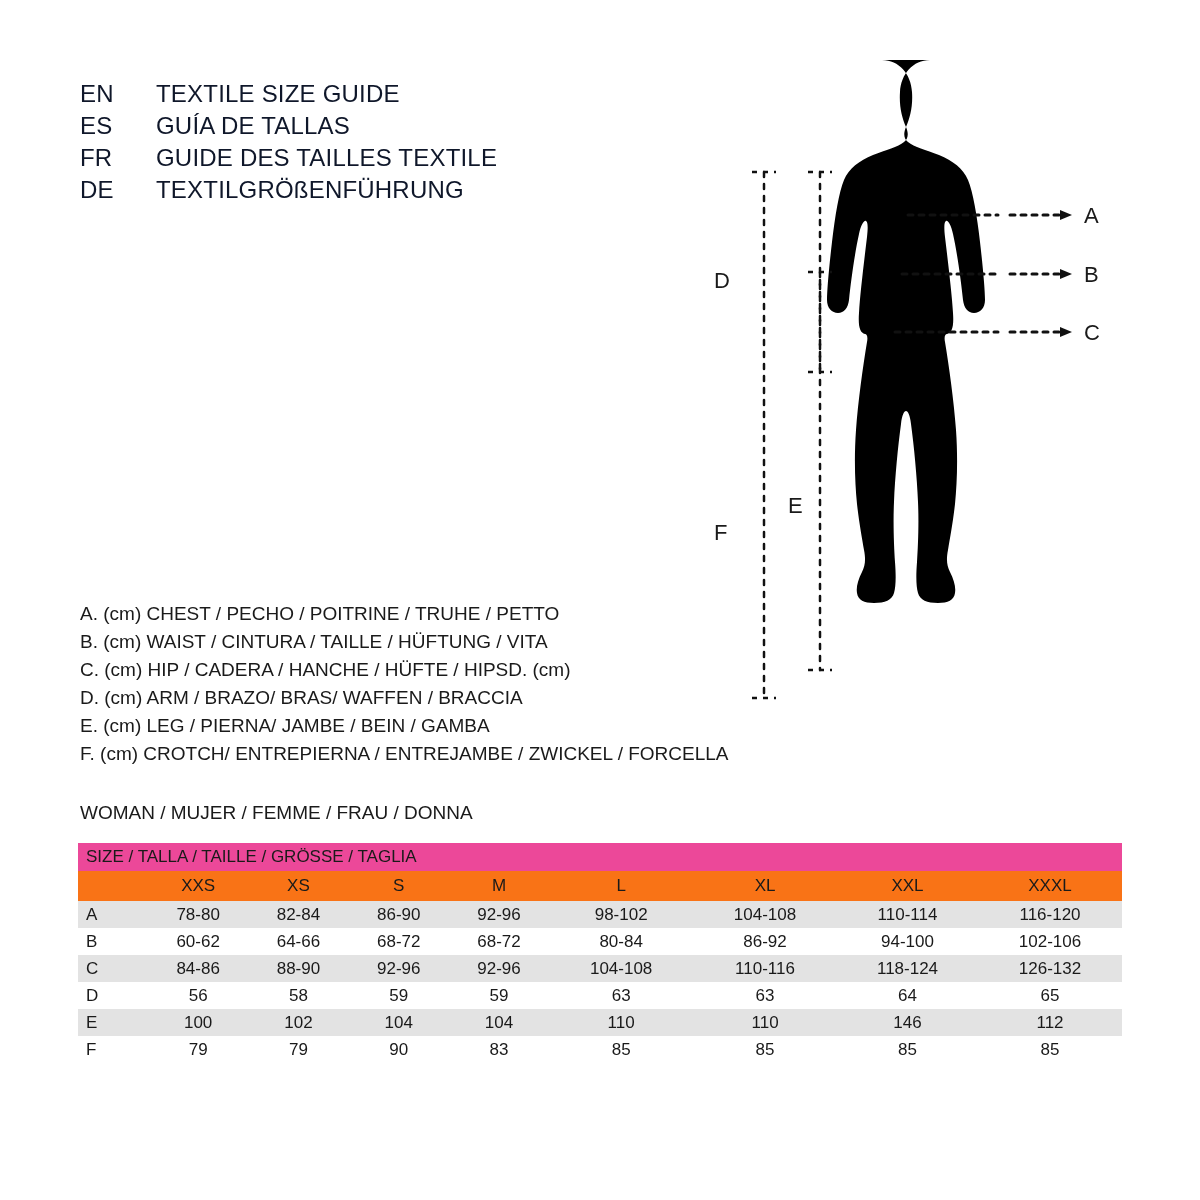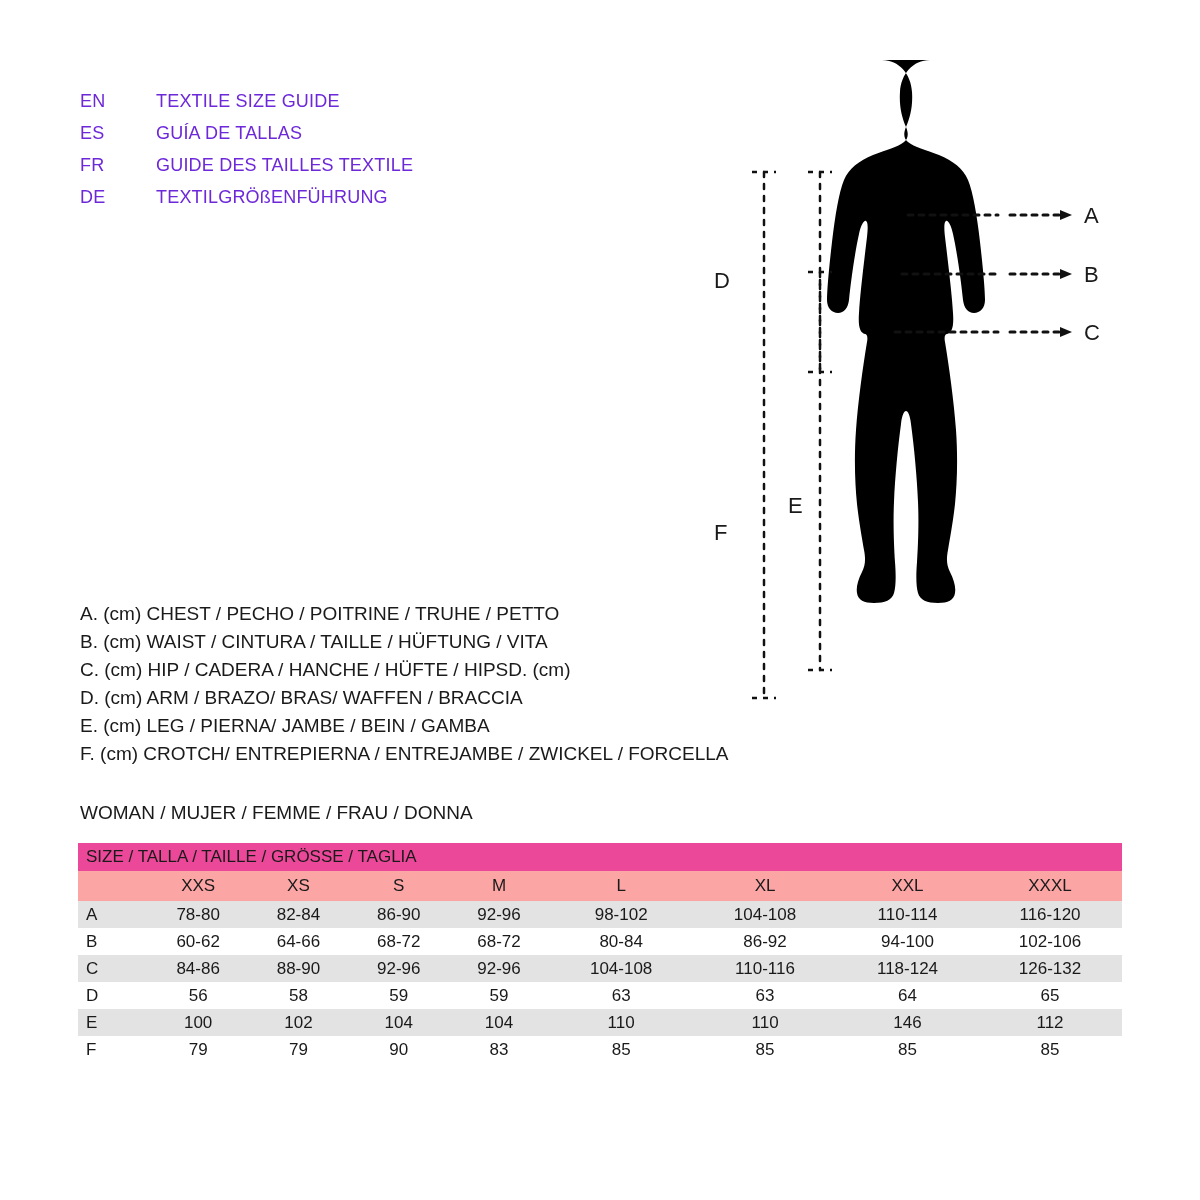--- a/index.html
+++ b/index.html
@@ -25,11 +25,11 @@
   }
   .title-row {
     display: flex;
-    align-items: flex-end;
+    align-items: flex-start;
     height: 32px;
-    font-size: 18px;
+    font-size: 24px;
     letter-spacing: 0.2px;
-    color: #6d28d9;
+    color: #0f172a;
   }
   .title-lang {
     width: 76px;

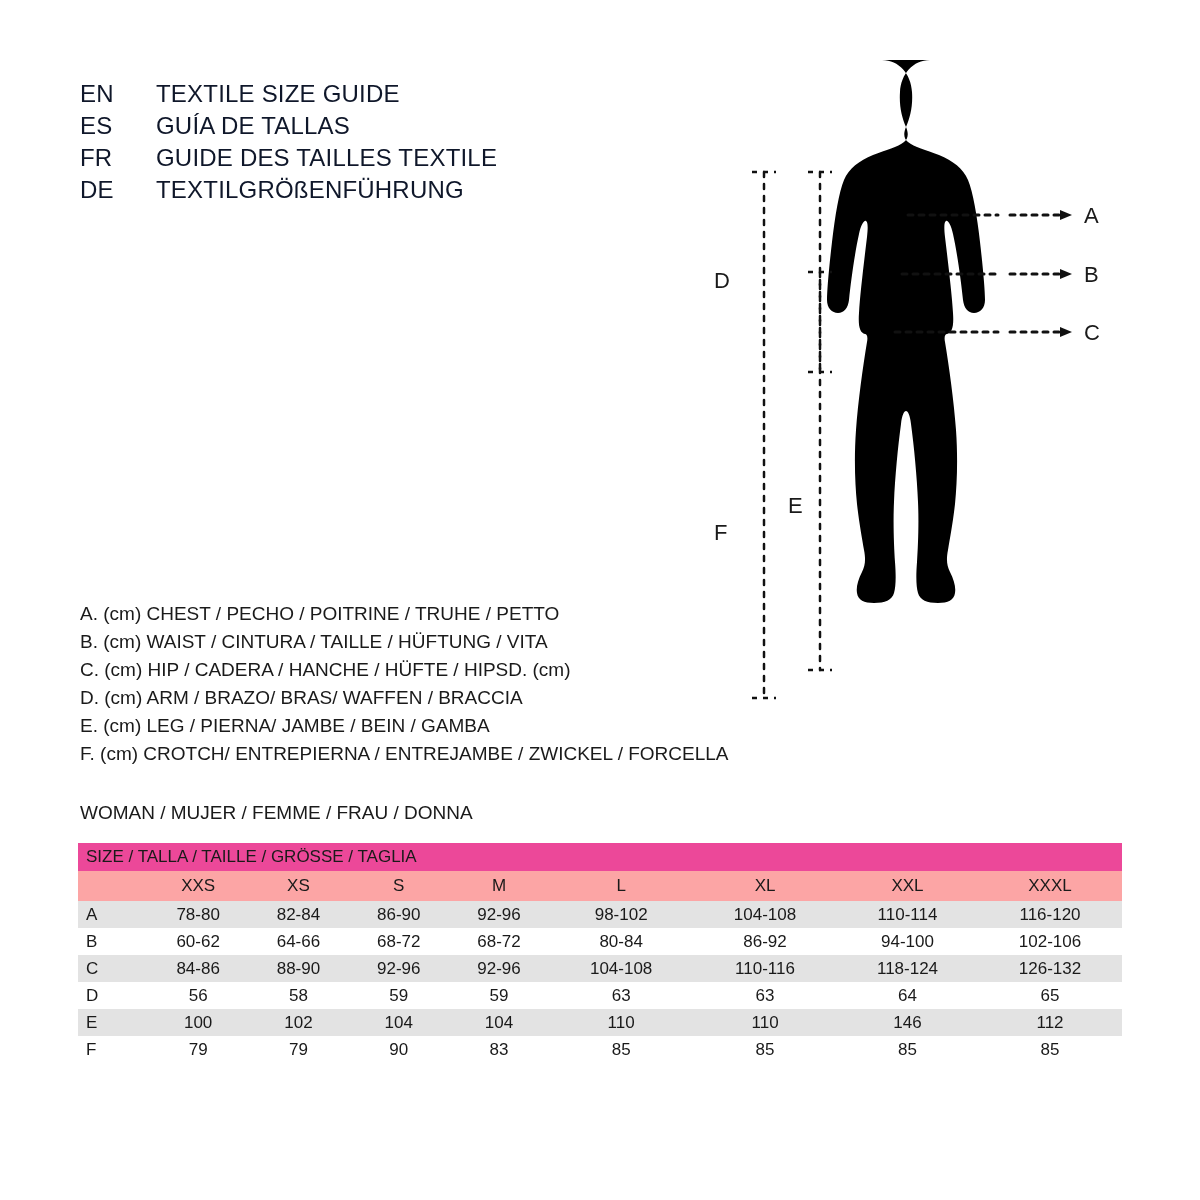--- a/index.html
+++ b/index.html
@@ -98,7 +98,7 @@
     width: 62px;
   }
   #size-table .colhead td {
-    background: #fca5a5;
+    background: #f97316;
     height: 30px;
   }
 

